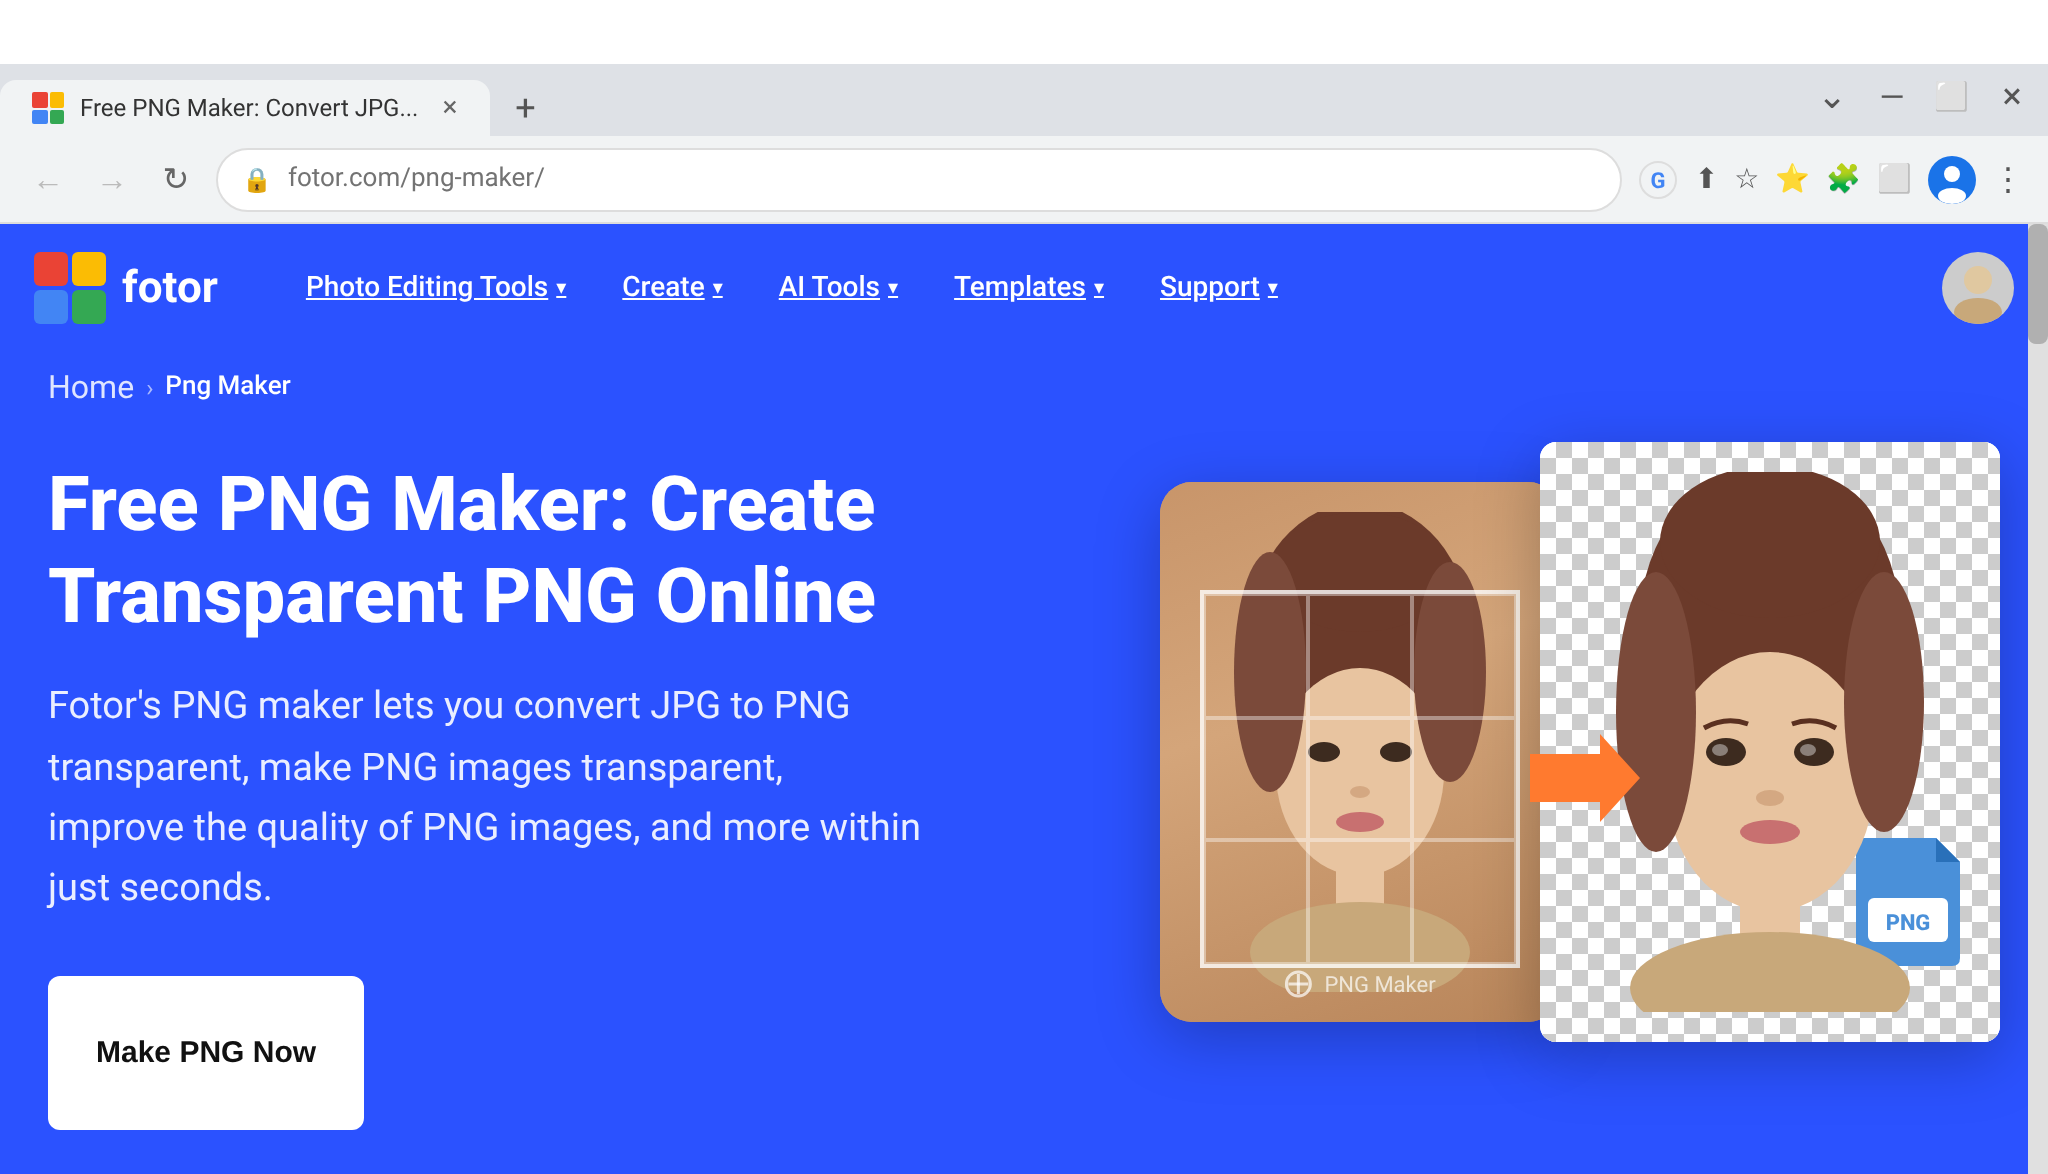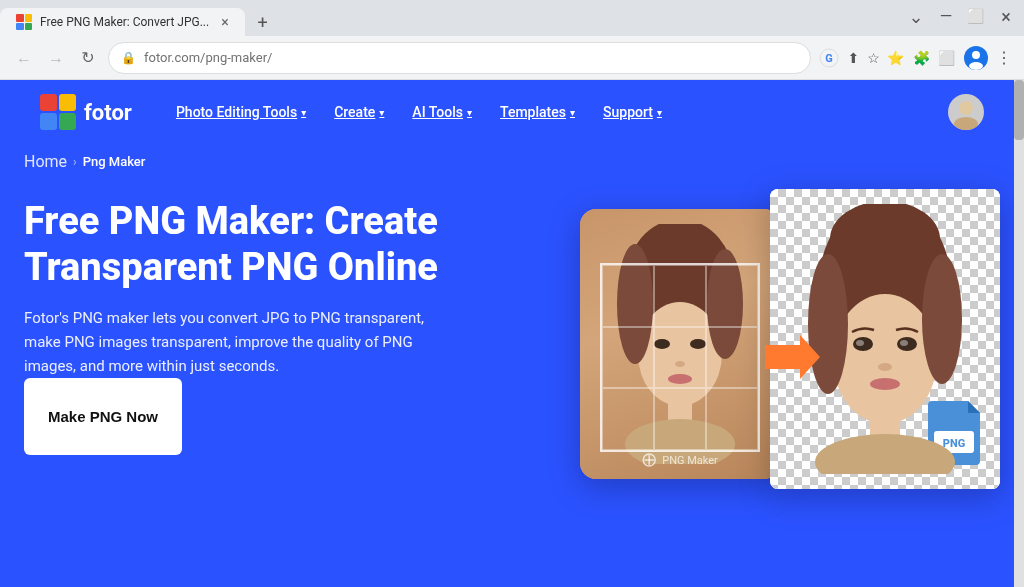--- a/index.html
+++ b/index.html
@@ -83,7 +83,7 @@
 <body>
 
 <div class="tab-bar-wrap">
-  <div class="tab-bar" style="position:relative;">
+  <div class="tab-bar" style="position:relative;margin-top:32px;">
     <div class="tab">
       <div class="tab-favicon">
         <div class="tab-favicon-grid">

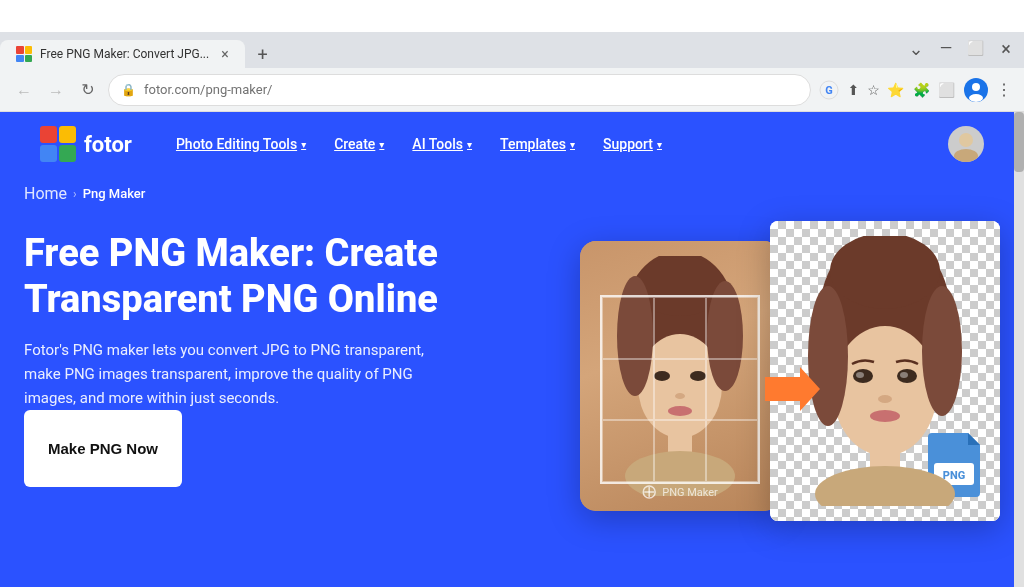--- a/index.html
+++ b/index.html
@@ -25,7 +25,7 @@
     .website { background: #2B52FF; width: 100%; height: calc(587px - 80px); position: relative; overflow: hidden; }
 
     
-    .site-nav { display: flex; align-items: center; padding: 0 40px; height: 64px; background: #2B52FF; gap: 0; }
+    .site-nav { display: flex; align-items: center; padding: 0 17px; height: 64px; background: #2B52FF; gap: 0; }
     .logo { display: flex; align-items: center; gap: 8px; margin-right: 32px; }
     .logo-grid { display: grid; grid-template-columns: 1fr 1fr; gap: 2px; width: 36px; height: 36px; }
     .logo-grid span { display: block; border-radius: 3px; }

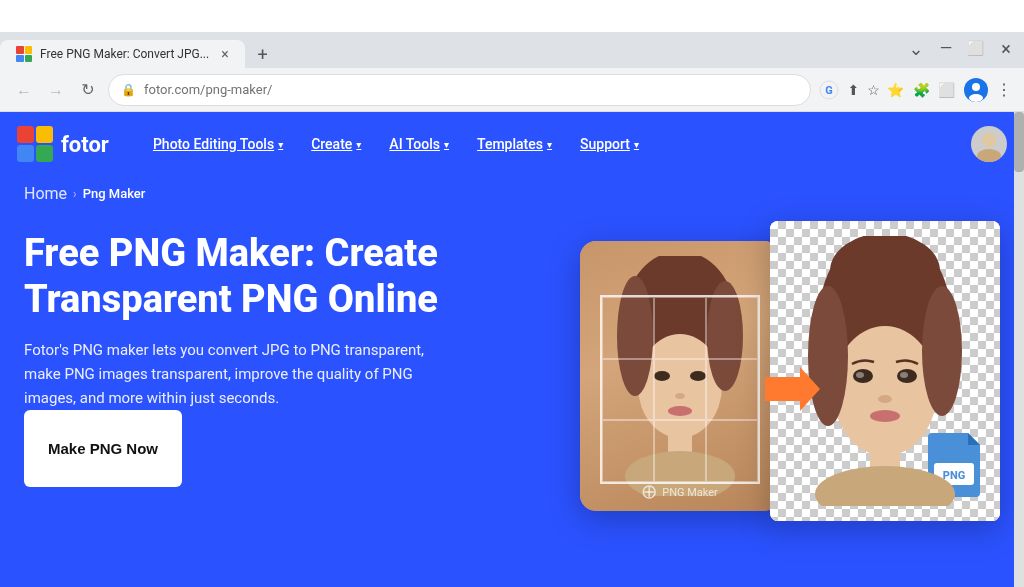--- a/index.html
+++ b/index.html
@@ -46,7 +46,7 @@
     .hero { display: flex; padding: 20px 24px 0; position: relative; justify-content: flex-end; }
     .hero-left { flex: 1; padding-right: 20px; }
     .hero-title { font-size: 38px; font-weight: 800; color: white; line-height: 1.2; margin-bottom: 16px; }
-    .hero-desc { font-size: 15px; color: rgba(255,255,255,0.9); line-height: 1.6; max-width: 440px; }
+    .hero-desc { font-size: 19px; color: rgba(255,255,255,0.9); line-height: 1.6; max-width: 440px; margin-bottom: 28px; }
     .cta-btn { background: white; color: #111; border: none; border-radius: 6px; padding: 30px 24px; font-size: 15px; font-weight: 700; cursor: pointer; display: inline-block; }
     .hero-right { position: relative; width: 420px; height: 320px; flex-shrink: 0; }
 

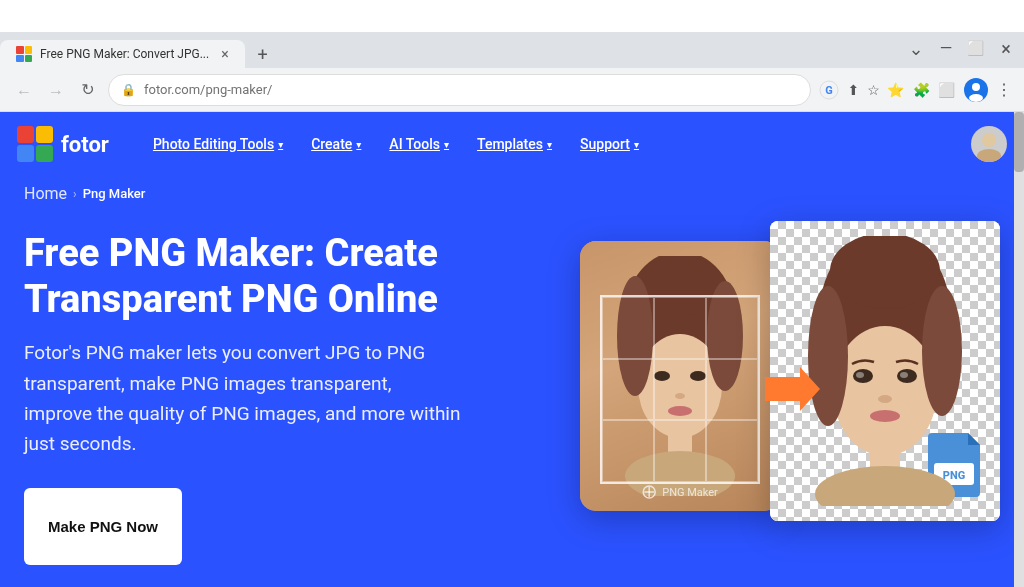--- a/index.html
+++ b/index.html
@@ -67,7 +67,7 @@
     .arrow-between { position: absolute; left: 185px; top: 50%; transform: translateY(-50%); z-index: 10; }
 
     
-    .png-badge { position: absolute; bottom: 20px; right: 20px; }
+    .png-badge { position: absolute; bottom: 34px; right: 20px; }
 
     
     .watermark { position: absolute; bottom: 12px; left: 50%; transform: translateX(-50%); display: flex; align-items: center; gap: 6px; color: rgba(255,255,255,0.7); font-size: 11px; }

